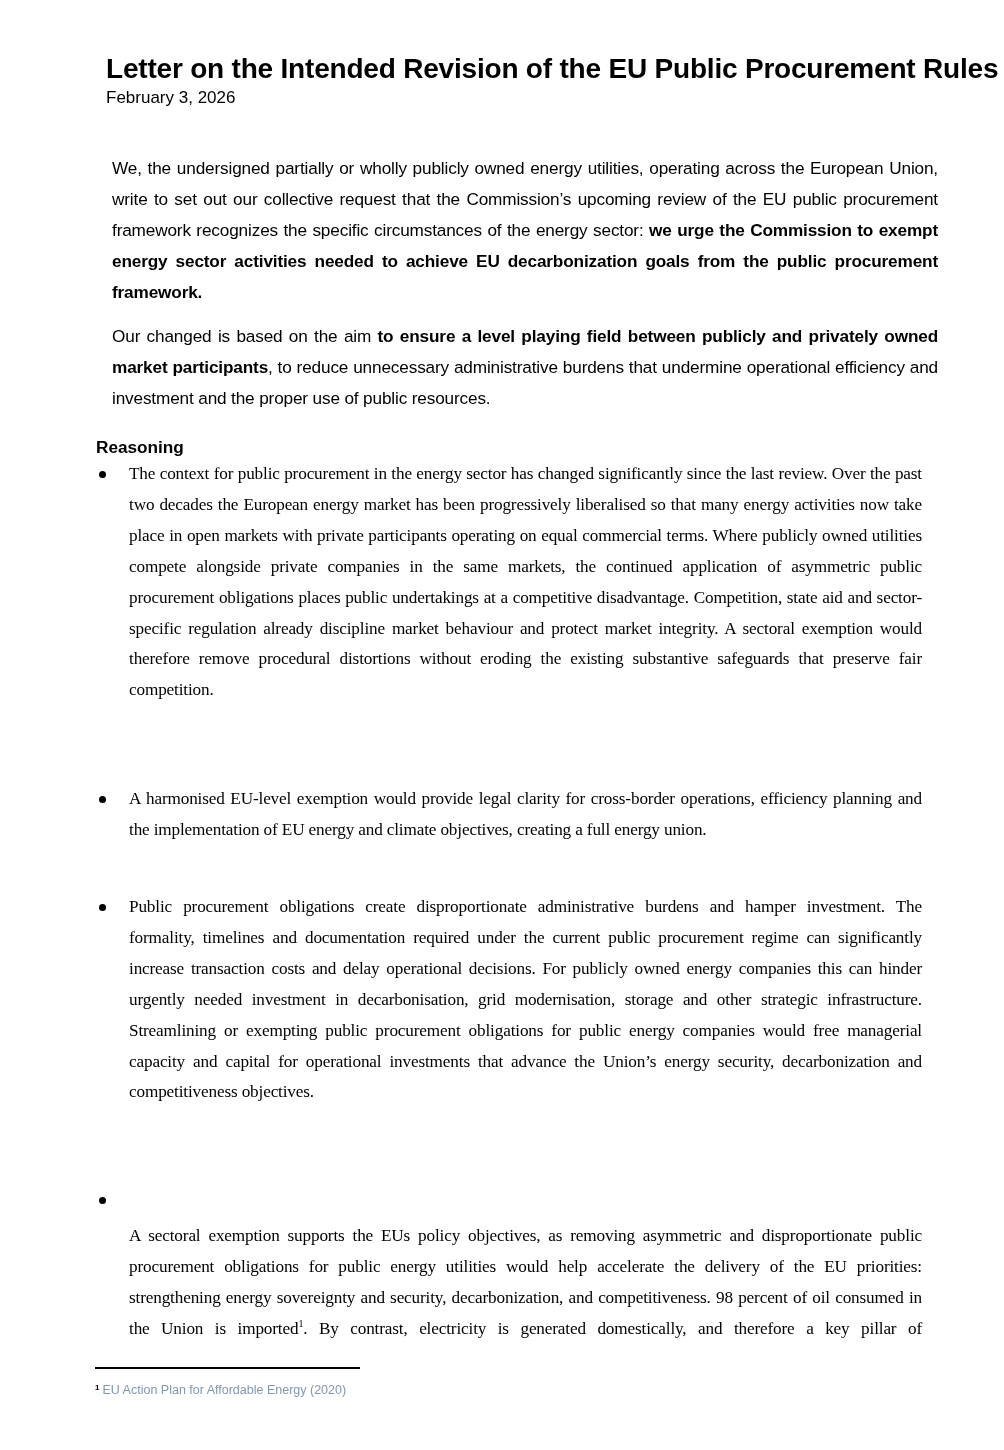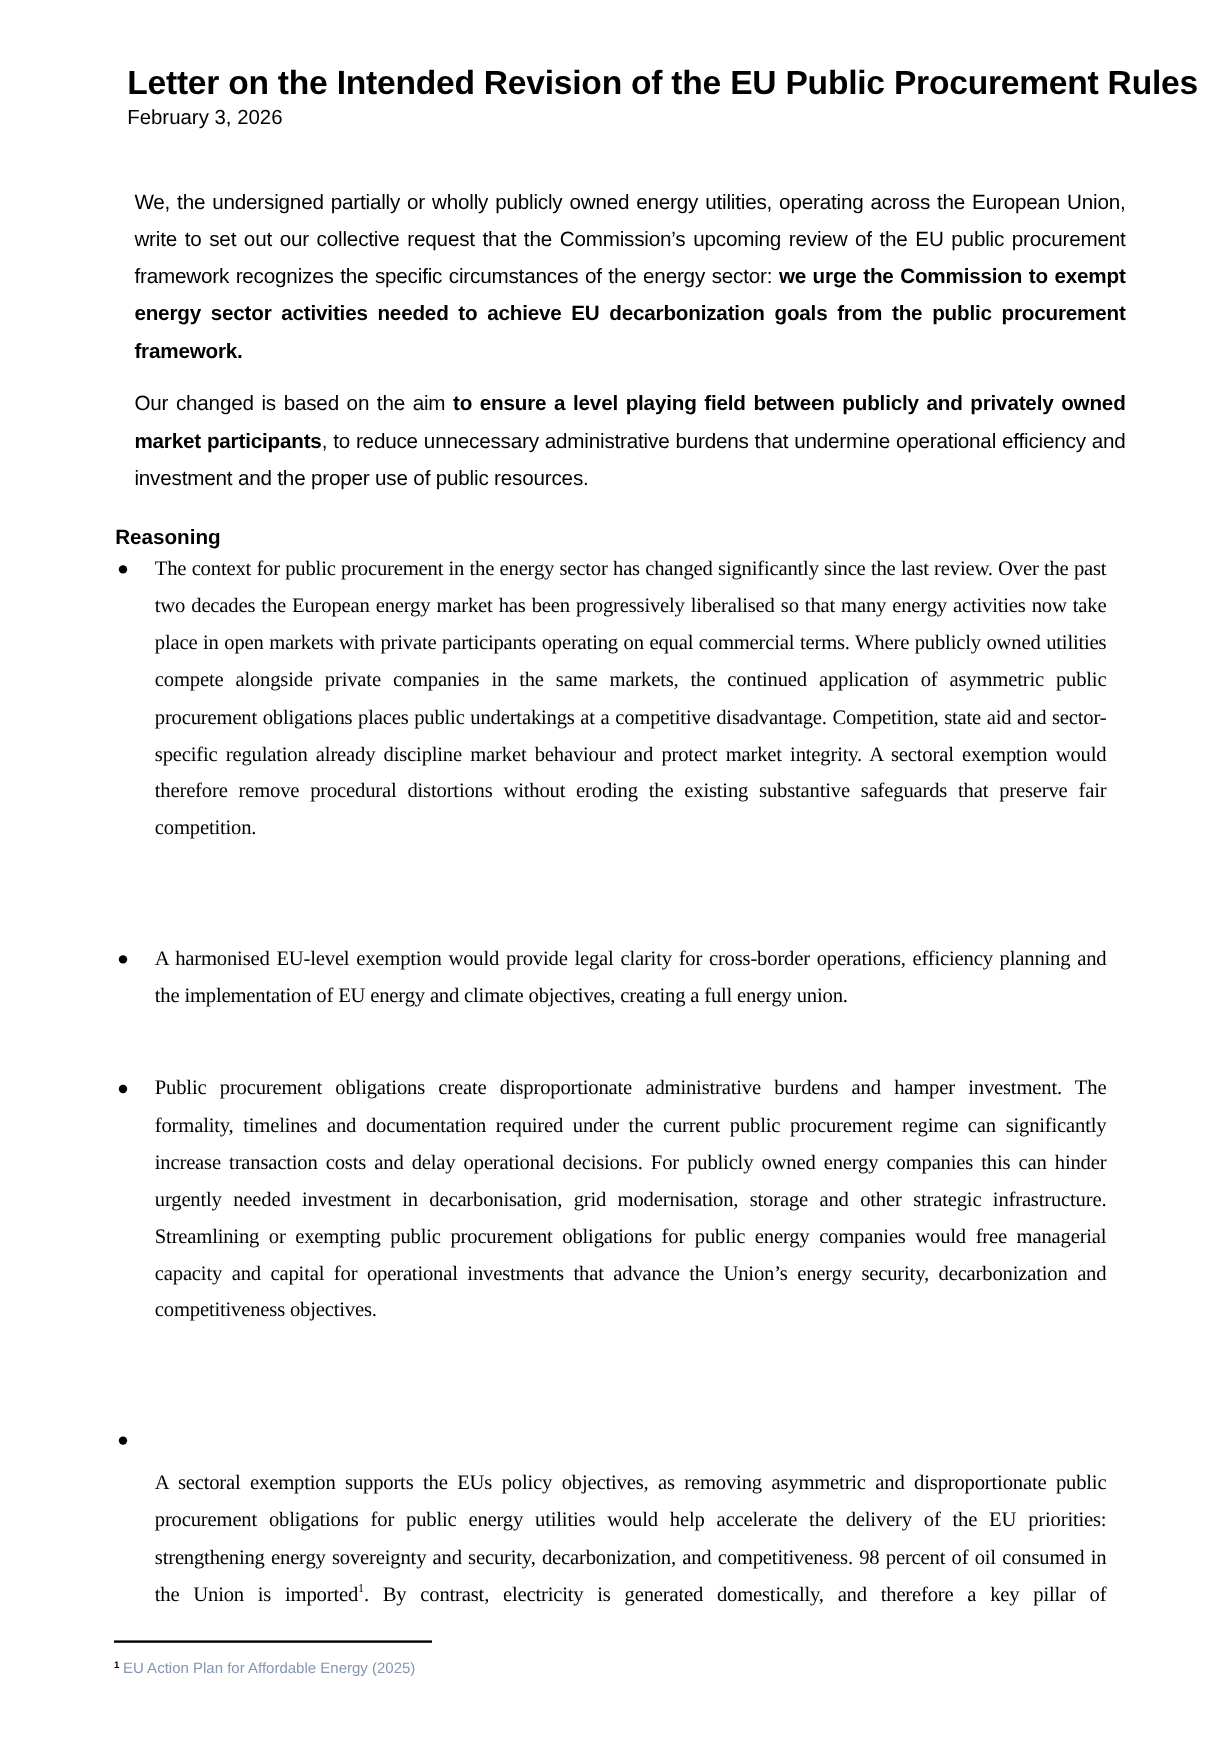--- a/index.html
+++ b/index.html
@@ -158,7 +158,7 @@
 
 <div class="footnote-rule"></div>
 <div class="footnote">
-  <span class="footnote-mark">1</span><a class="footnote-link">EU Action Plan for Affordable Energy (2025)</a>
+  <span class="footnote-mark">1</span><a class="footnote-link">EU Action Plan for Affordable Energy (2020)</a>
 </div>
 
 </body></html>

